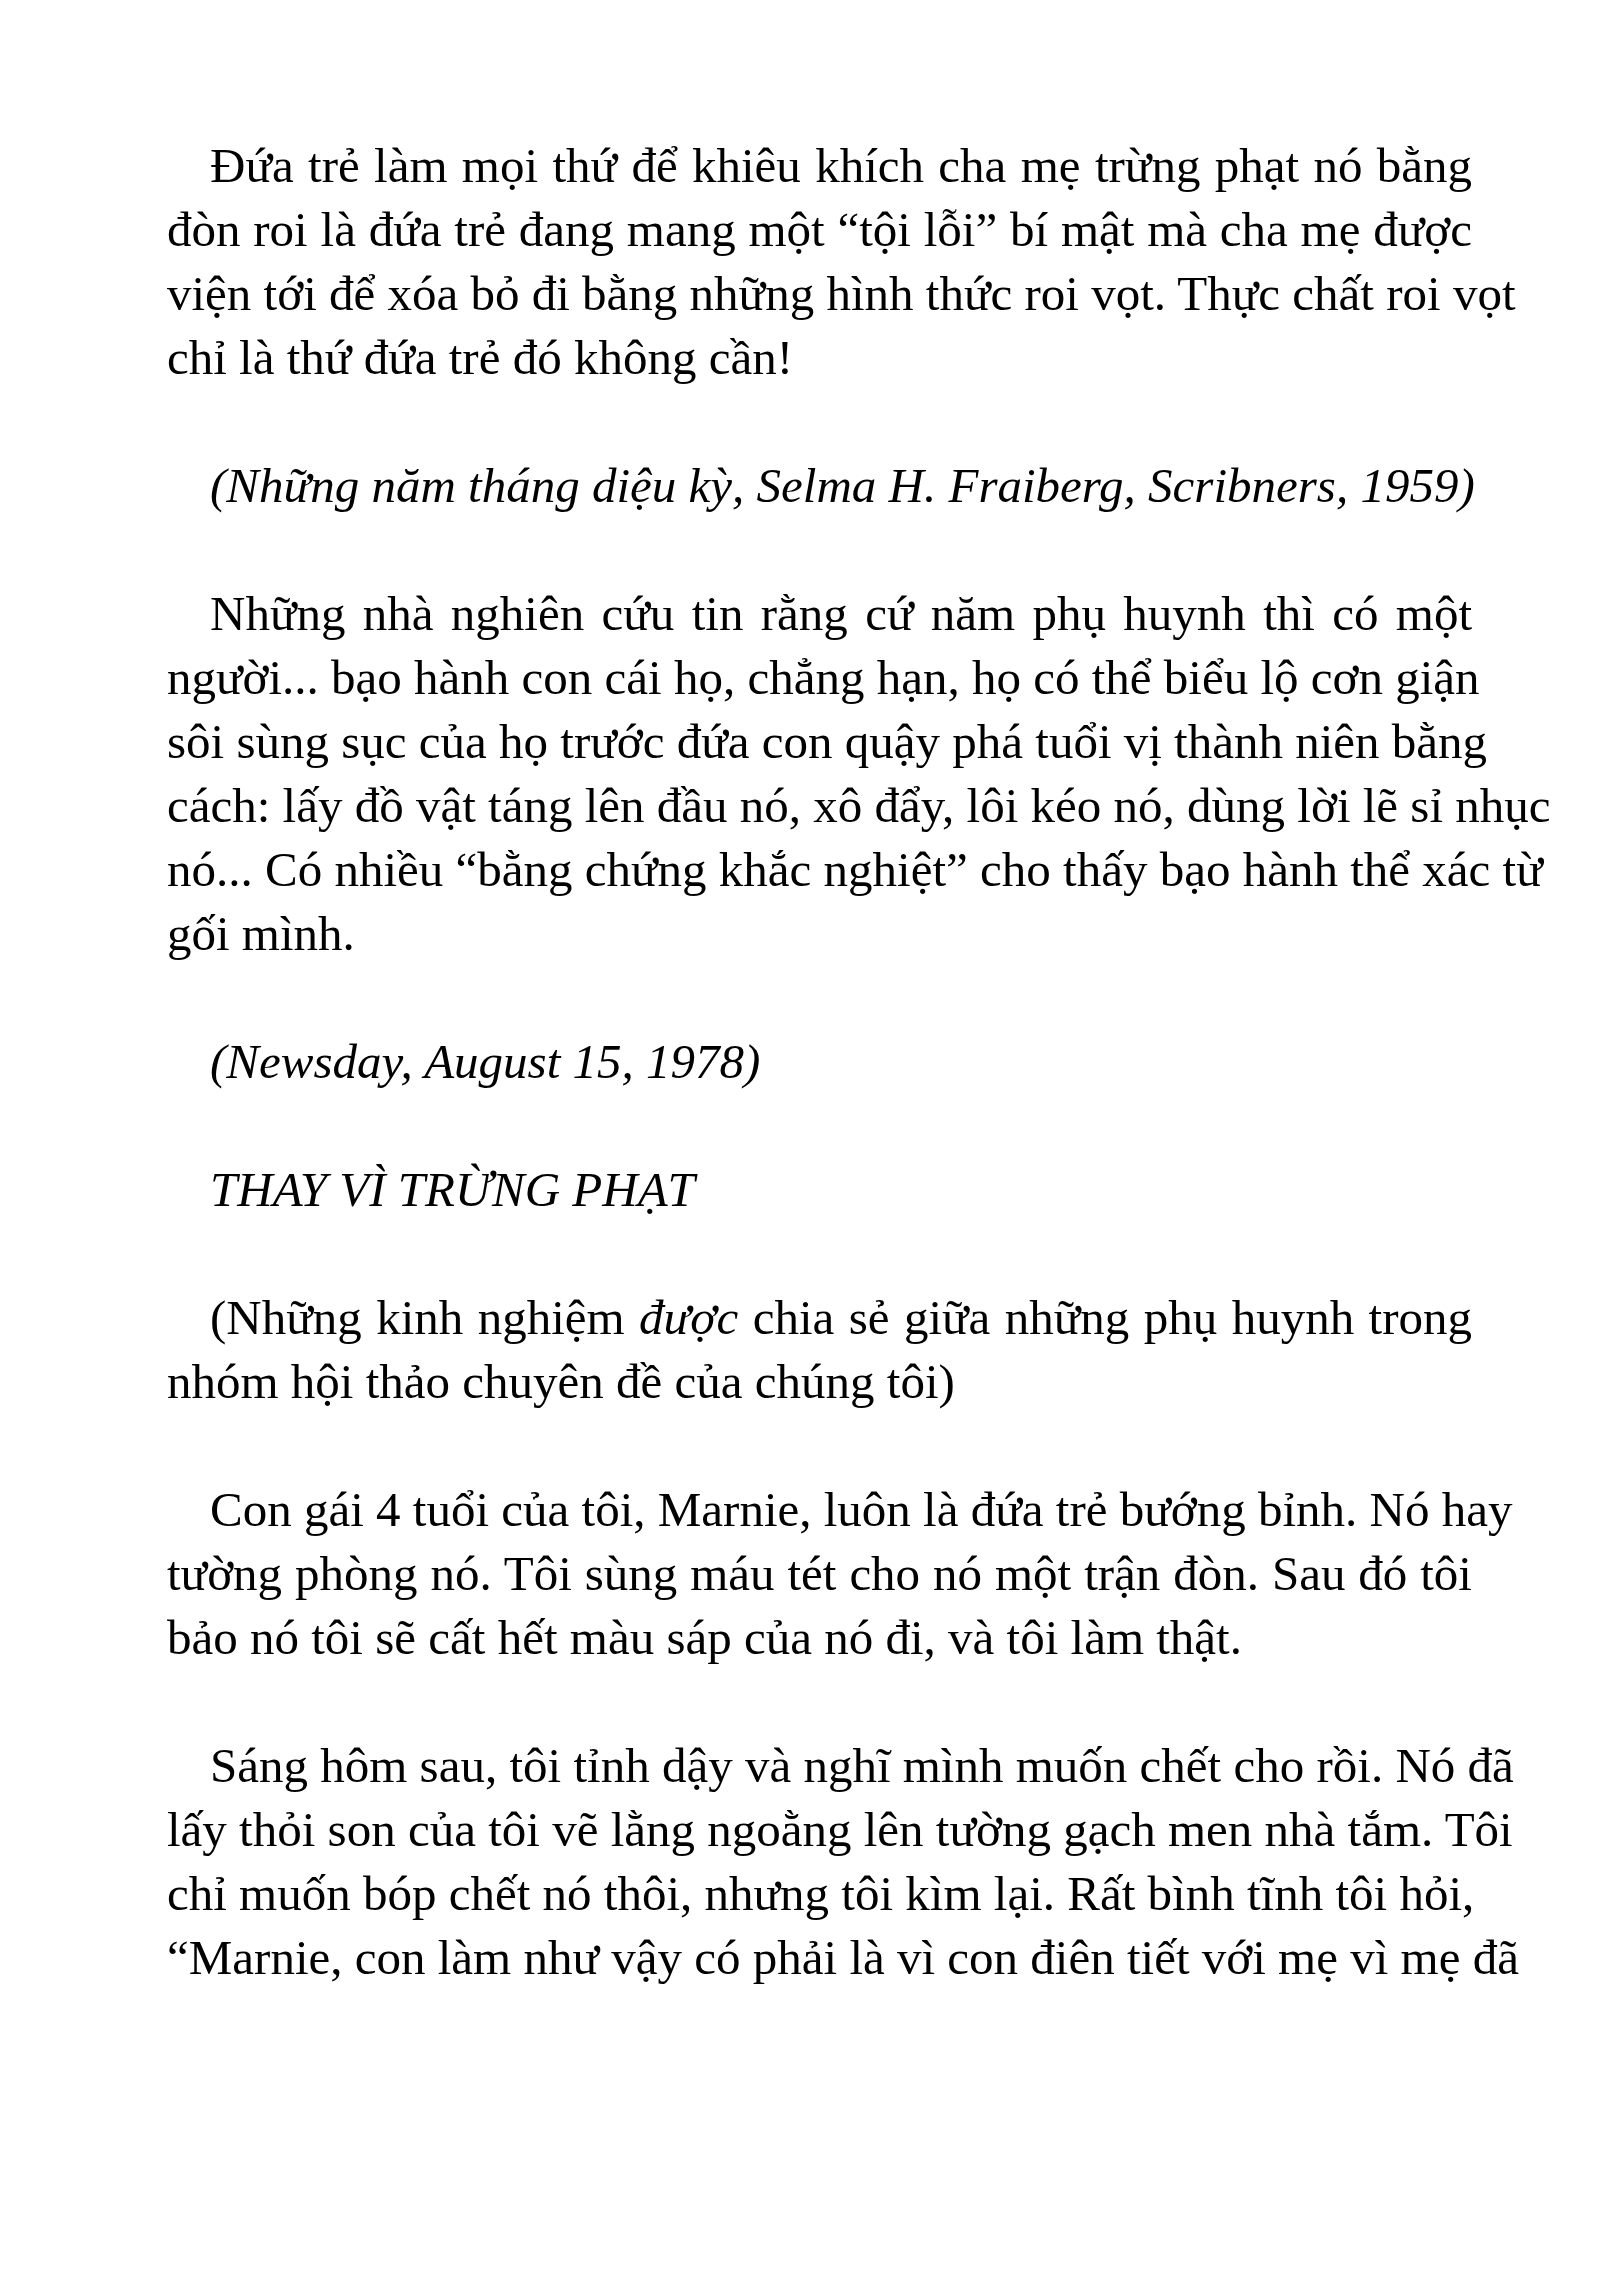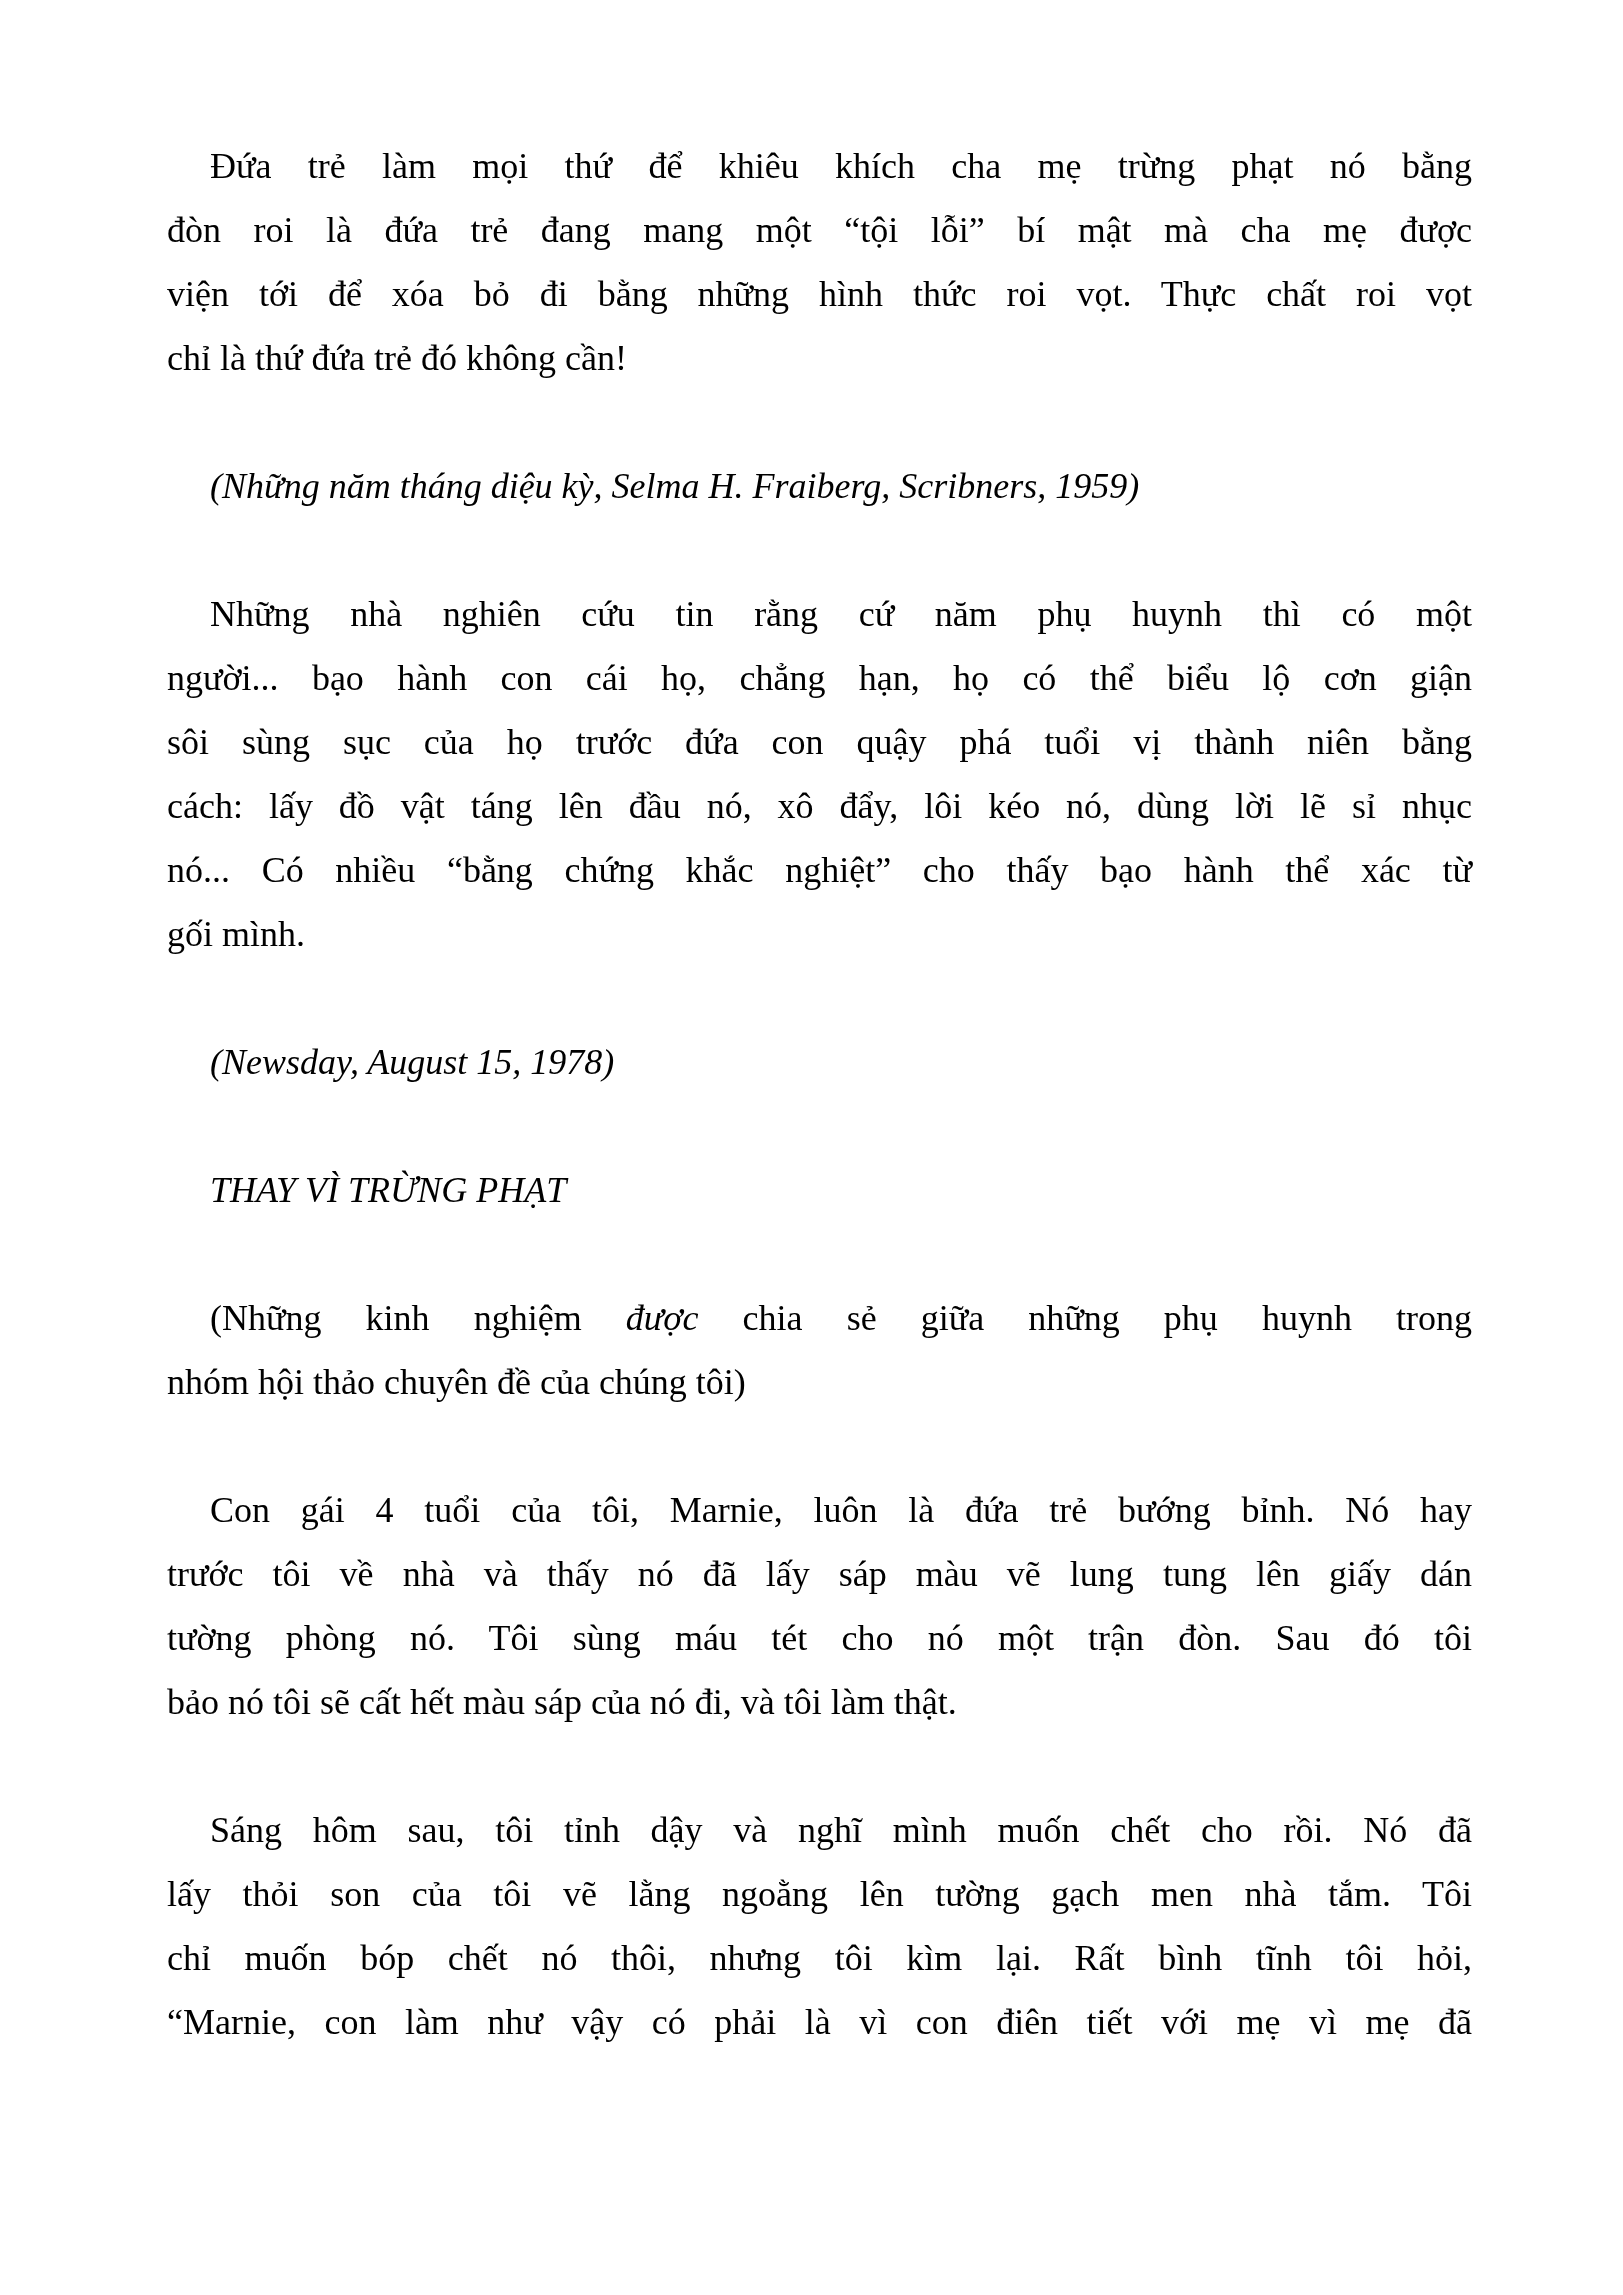--- a/index.html
+++ b/index.html
@@ -25,7 +25,7 @@
       display: block;
       height: 64px;
       line-height: 64px;
-      font-size: 36px;
+      font-size: 49px;
       white-space: nowrap;
       text-align: justify;
       text-align-last: justify;

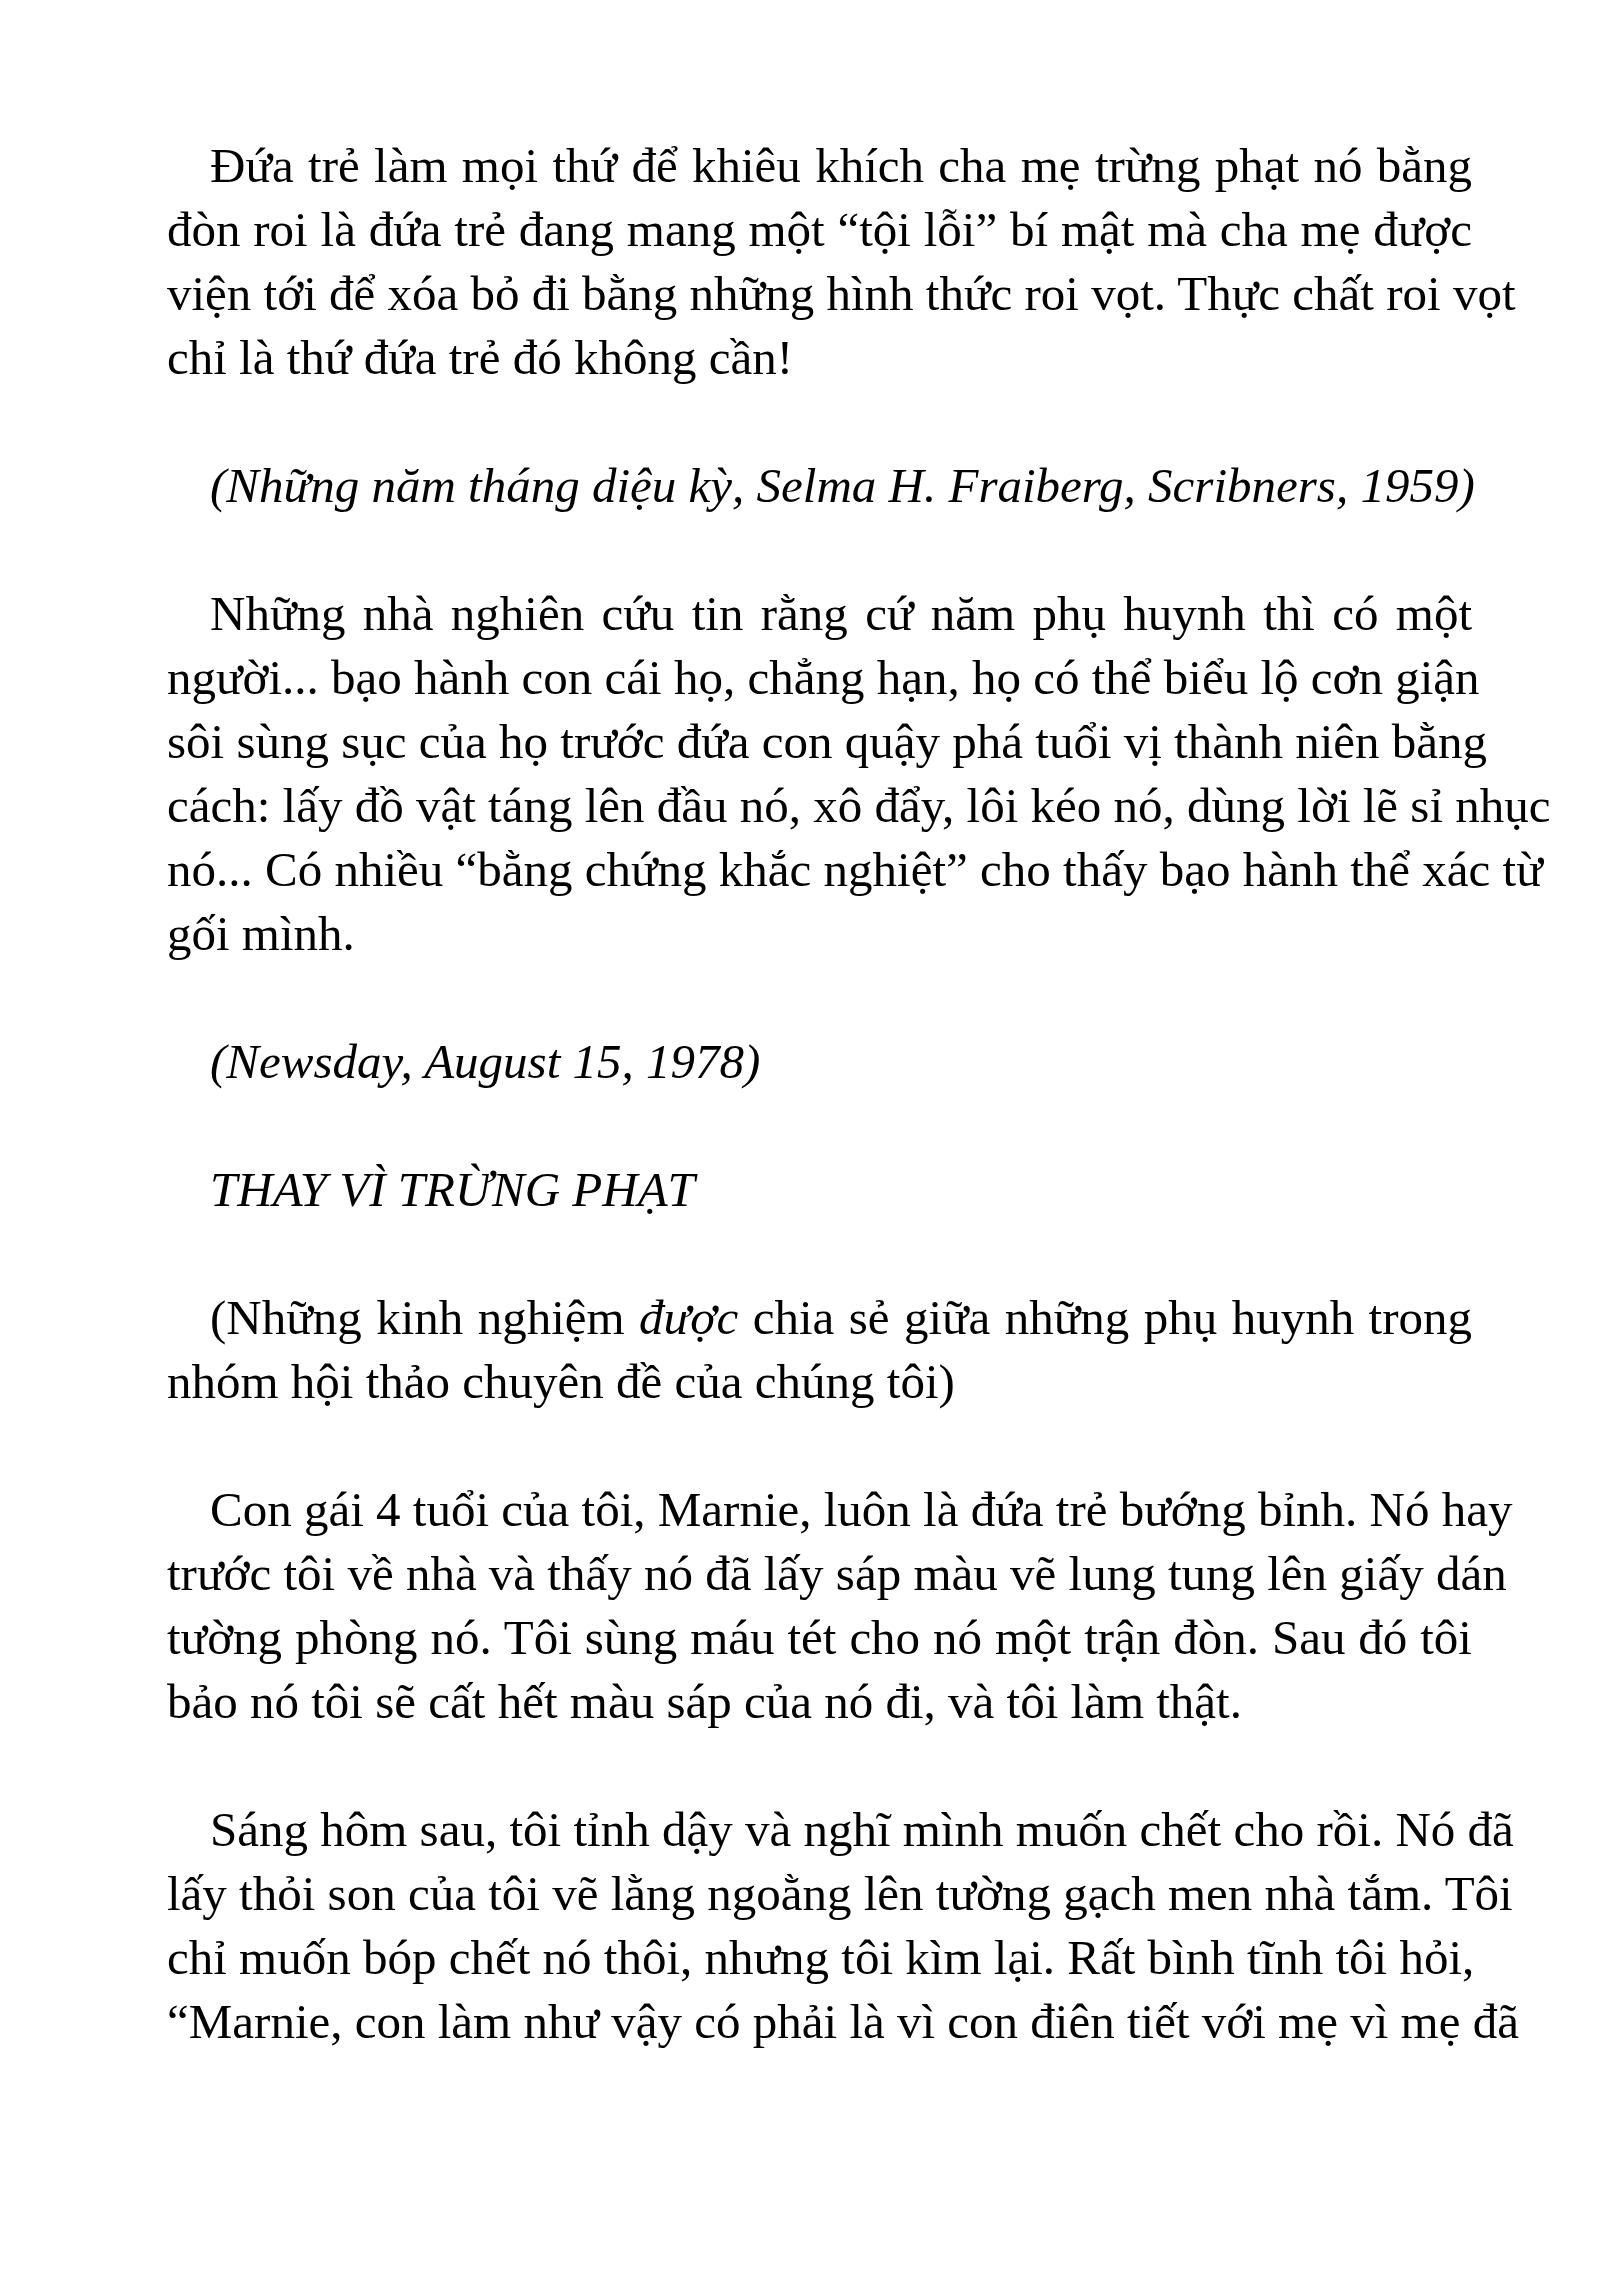--- a/index.html
+++ b/index.html
@@ -108,7 +108,6 @@
 
   <div class="para">
     <span class="line indent">Con gái 4 tuổi của tôi, Marnie, luôn là đứa trẻ bướng bỉnh. Nó hay</span>
-    <span class="line">trước tôi về nhà và thấy nó đã lấy sáp màu vẽ lung tung lên giấy dán</span>
     <span class="line">tường phòng nó. Tôi sùng máu tét cho nó một trận đòn. Sau đó tôi</span>
     <span class="line last">bảo nó tôi sẽ cất hết màu sáp của nó đi, và tôi làm thật.</span>
   </div>

